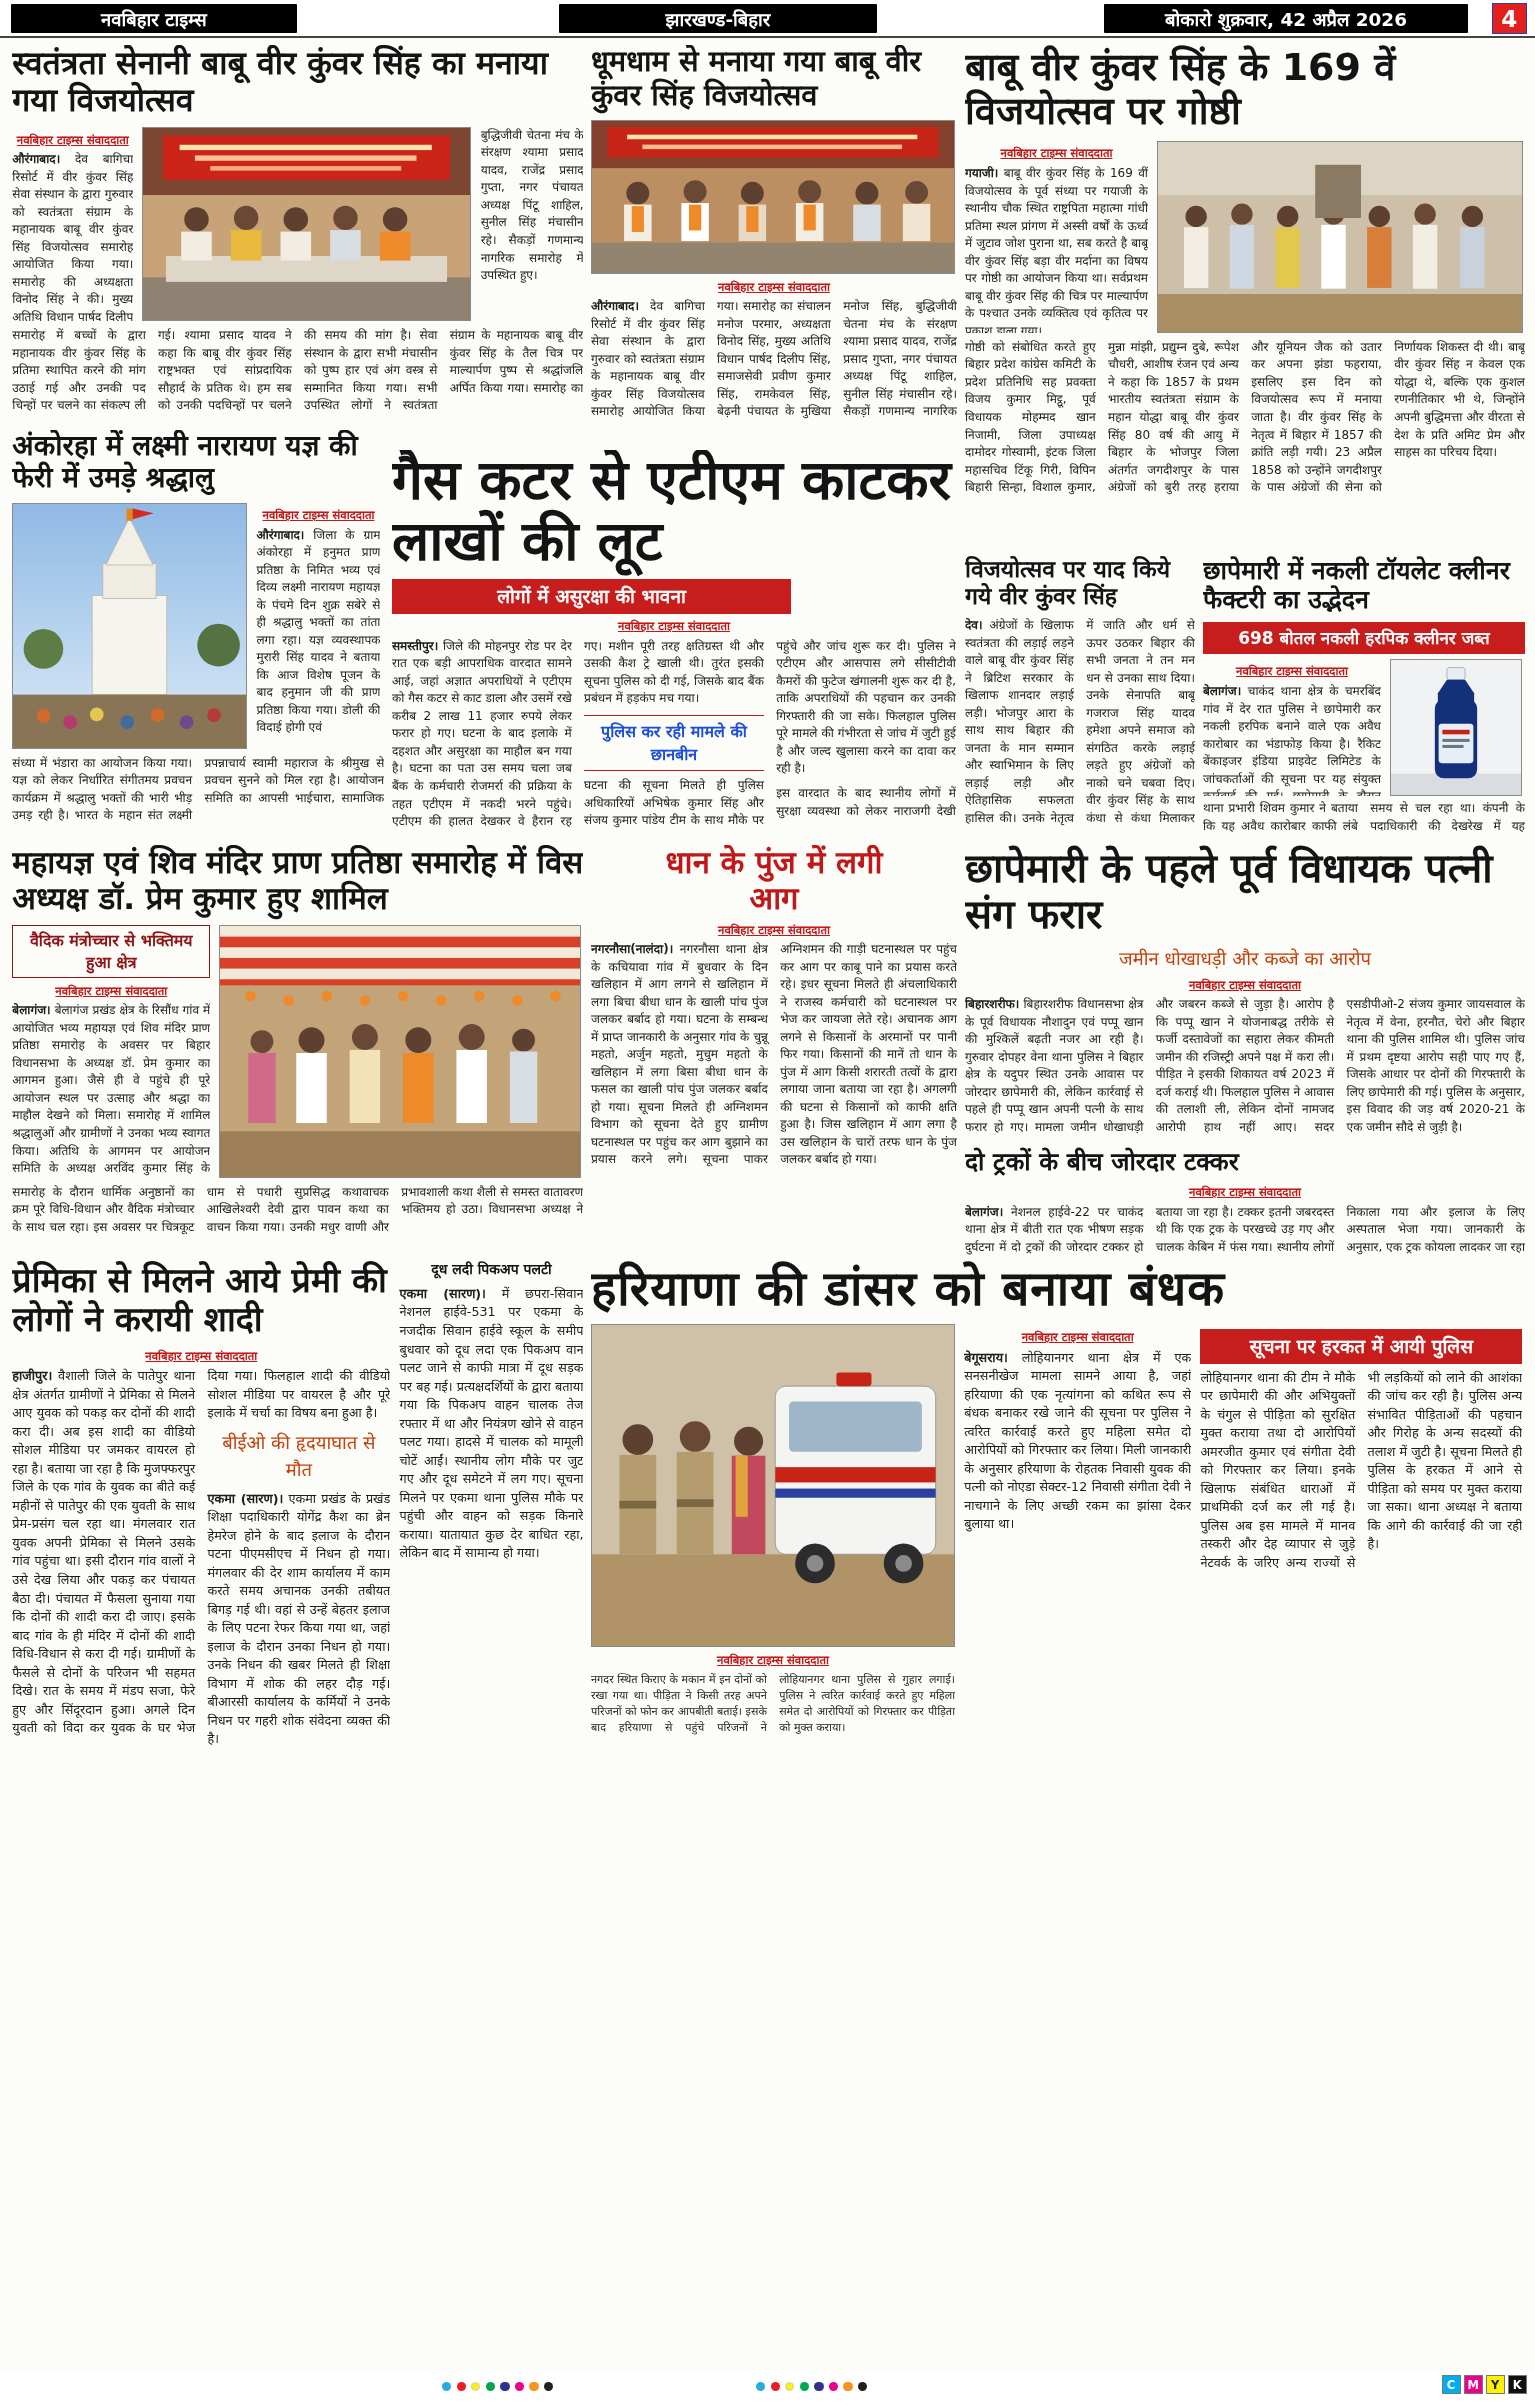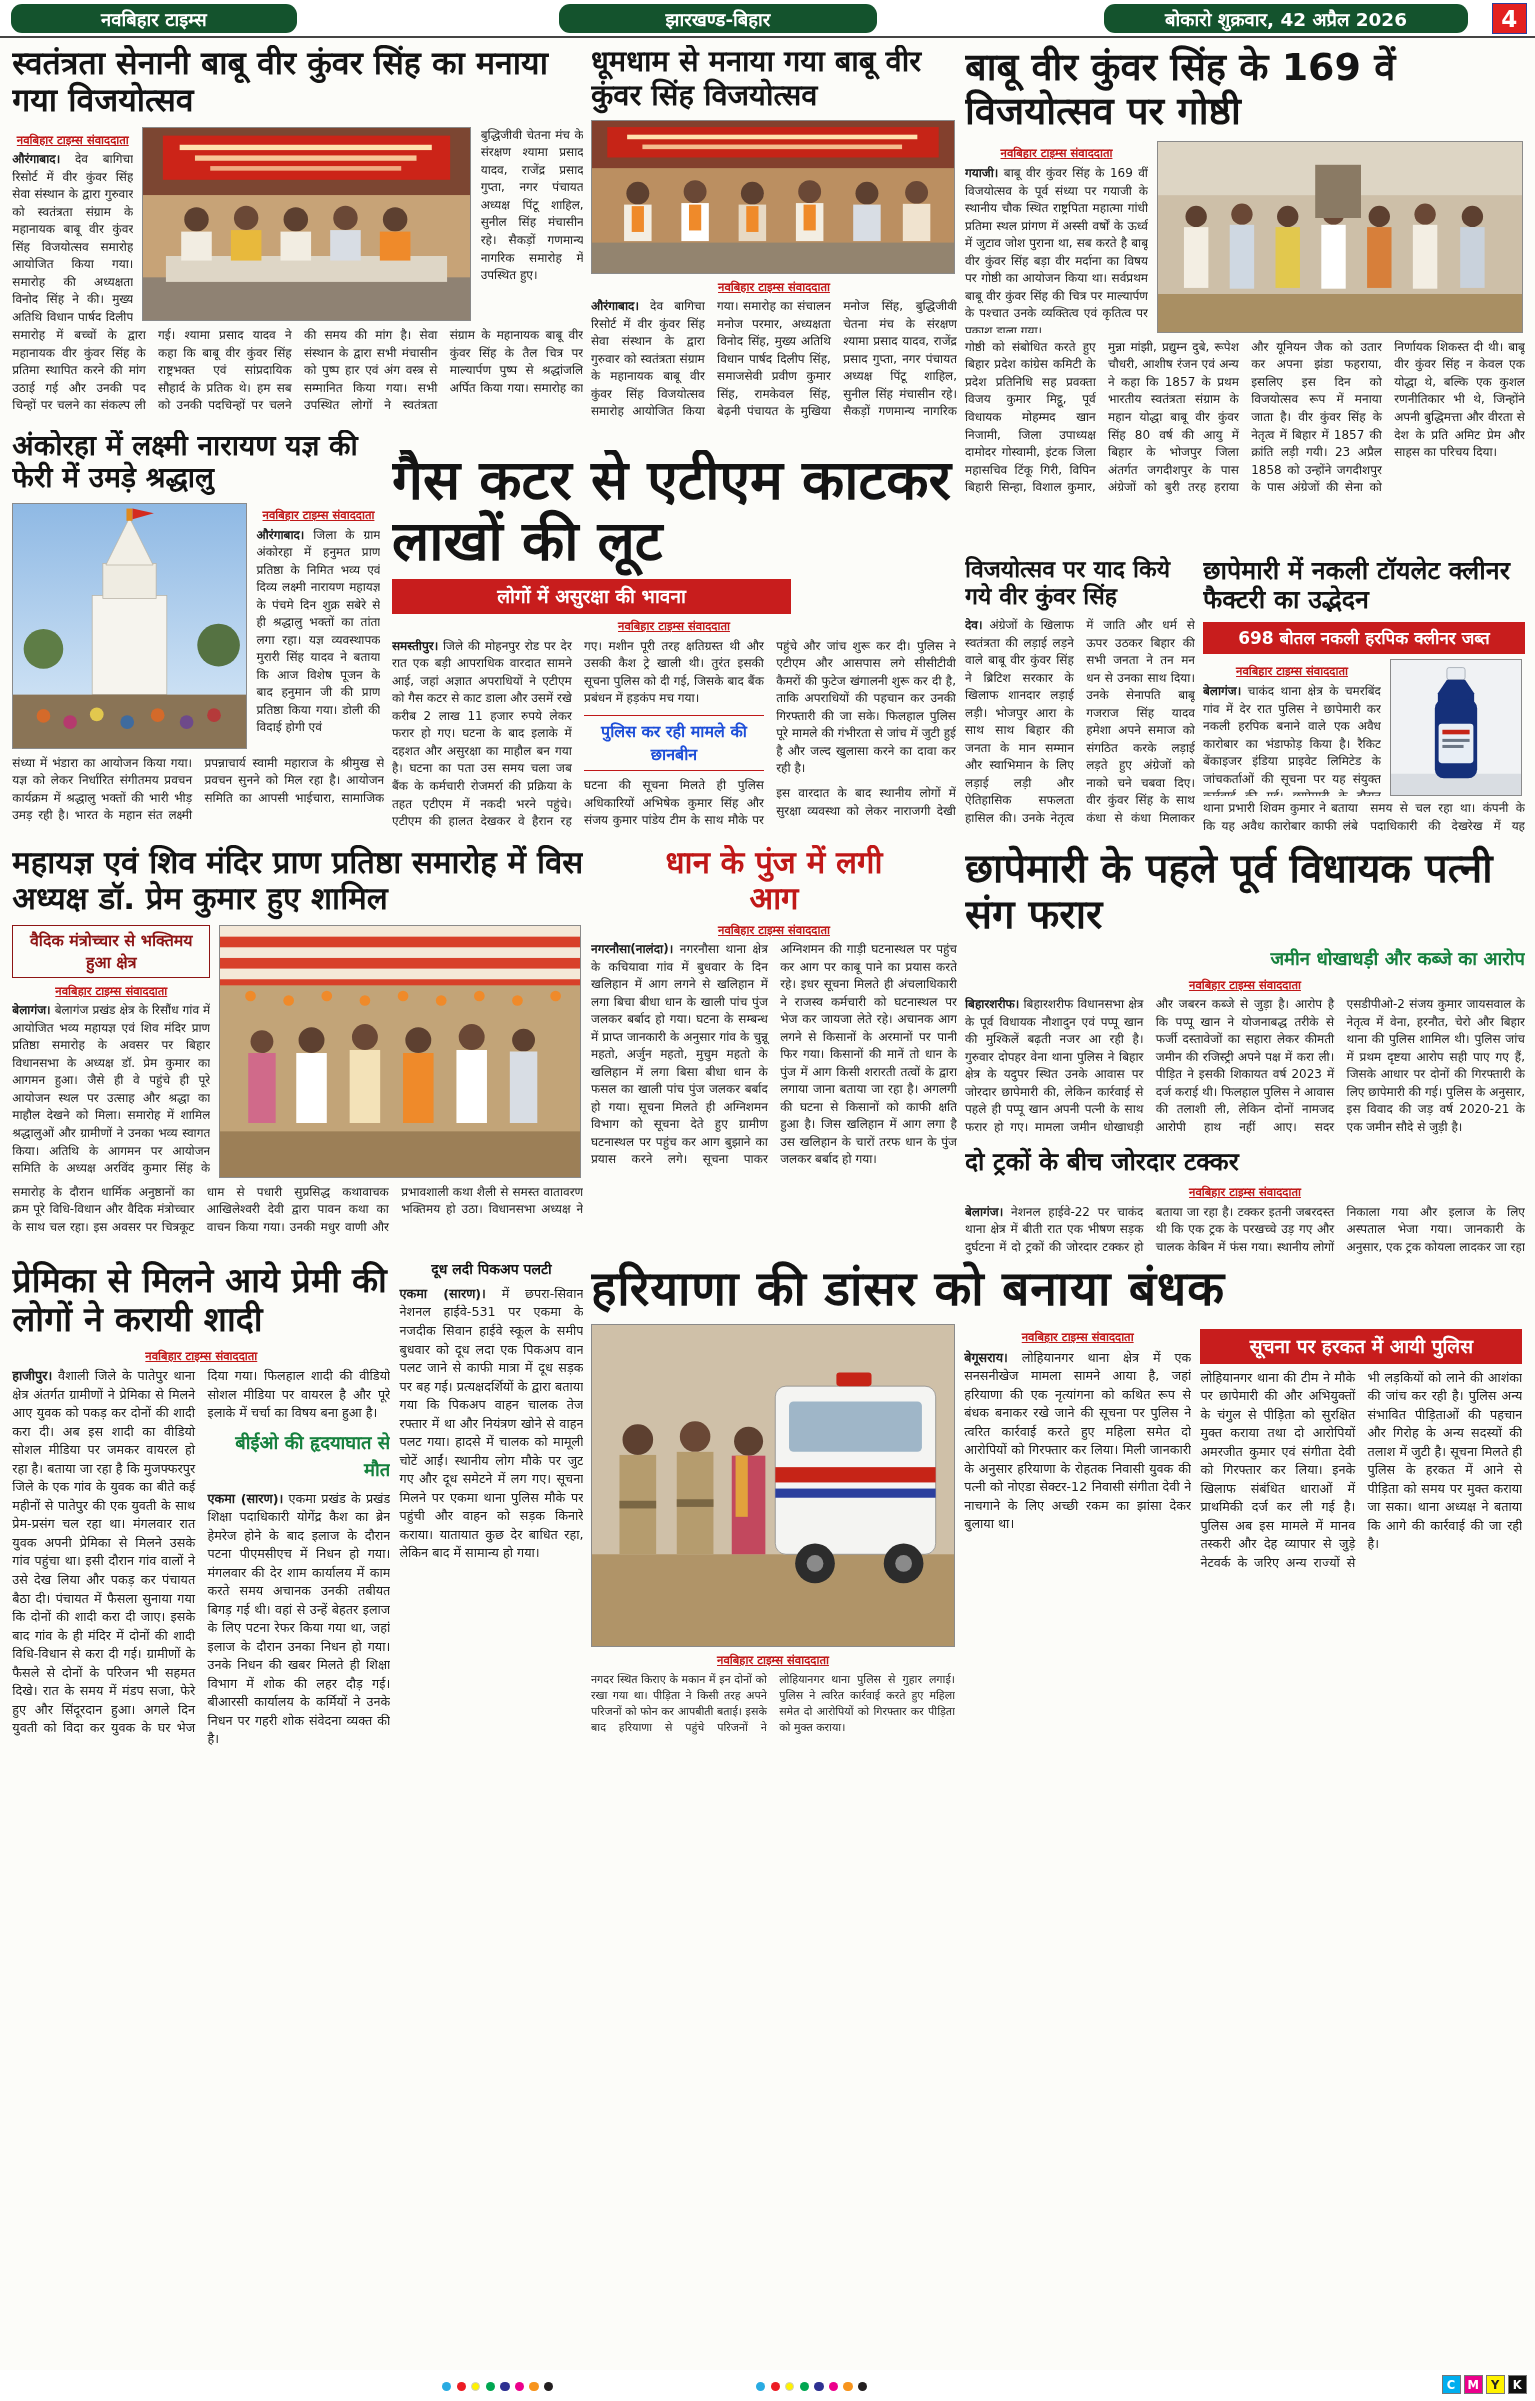--- a/index.html
+++ b/index.html
@@ -26,7 +26,7 @@
   .photo svg{display:block;width:100%;height:100%}
   
   .hdrstrip{position:absolute;top:0;left:0;width:1536px;height:38px;background:#fff;border-bottom:2.3px double #444}
-  .hdr-box{position:absolute;top:3.8px;height:29px;background:#14532d;color:#fff;font-weight:700;font-size:18.4px;display:flex;align-items:center;justify-content:center;border-radius:11px}
+  .hdr-box{position:absolute;top:3.8px;height:29px;background:#000000;color:#fff;font-weight:700;font-size:18.4px;display:flex;align-items:center;justify-content:center;border-radius:1px}
   .hdr-page{position:absolute;right:9.2px;top:3.1px;width:35px;height:31px;background:#e32020;color:#fff;font-weight:700;font-size:23px;display:flex;align-items:center;justify-content:center;border:1.5px solid #2b3f9e}
   
   .dots{position:absolute;top:11.5px;display:flex;gap:5.4px}

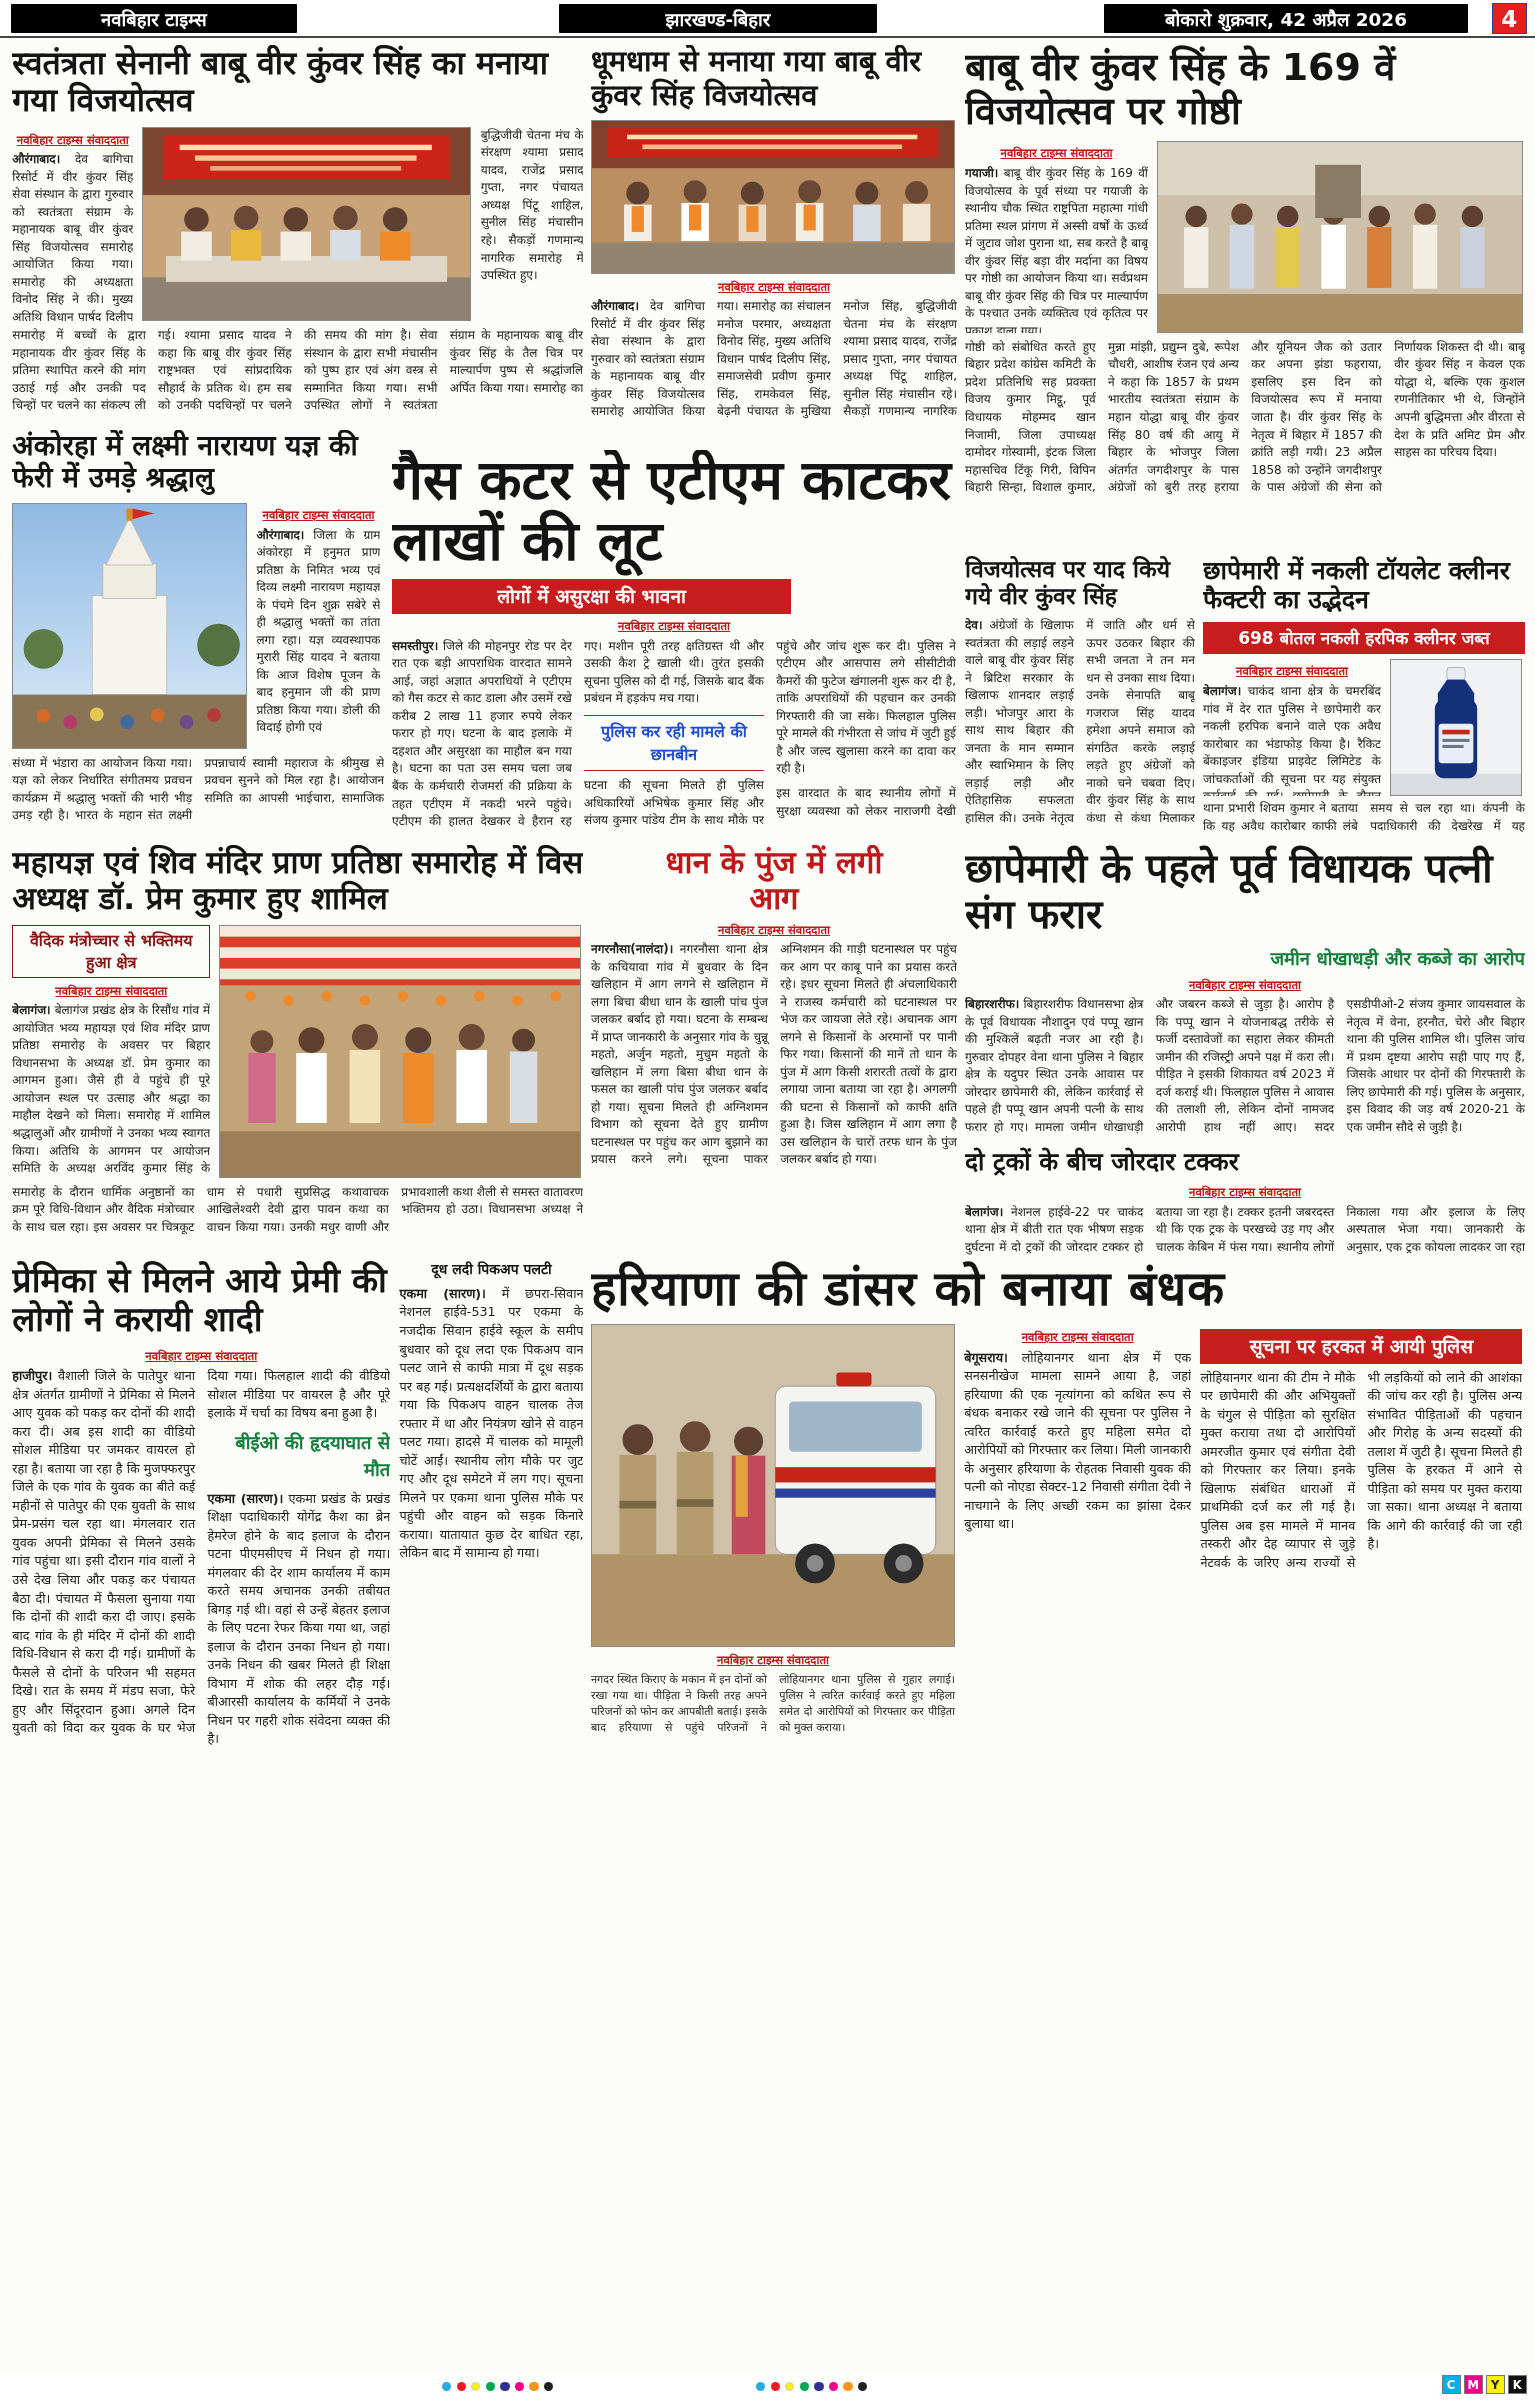--- a/index.html
+++ b/index.html
@@ -21,7 +21,7 @@
   .redbar{background:#c81d1d;color:#fff;font-weight:700;text-align:center;font-size:19px;line-height:1.2;padding:6.1px 7.7px;margin:4.6px 0}
   .redsub{color:#1d4ed8;font-weight:700;text-align:center;font-size:16px;border-top:1.5px solid #c01818;border-bottom:1.5px solid #c01818;padding:3.8px 1.5px;margin:6.1px 0;break-inside:avoid}
   .maroonsub{color:#8e1515;font-weight:700;text-align:center;font-size:16px;border:1.5px solid #8e1515;padding:3.8px 3.1px;margin:0 0 4.6px 0}
-  .blacksub{font-weight:700;font-size:18.4px;text-align:right;margin:6.1px 0;color:#15803d;break-inside:avoid}
+  .blacksub{font-weight:400;font-size:18.4px;text-align:center;margin:6.1px 0;color:#c2410c;break-inside:avoid}
   .photo{position:relative;border:0.8px solid #8a8a8a;background:#d8cfc2;flex:none;overflow:hidden}
   .photo svg{display:block;width:100%;height:100%}
   

